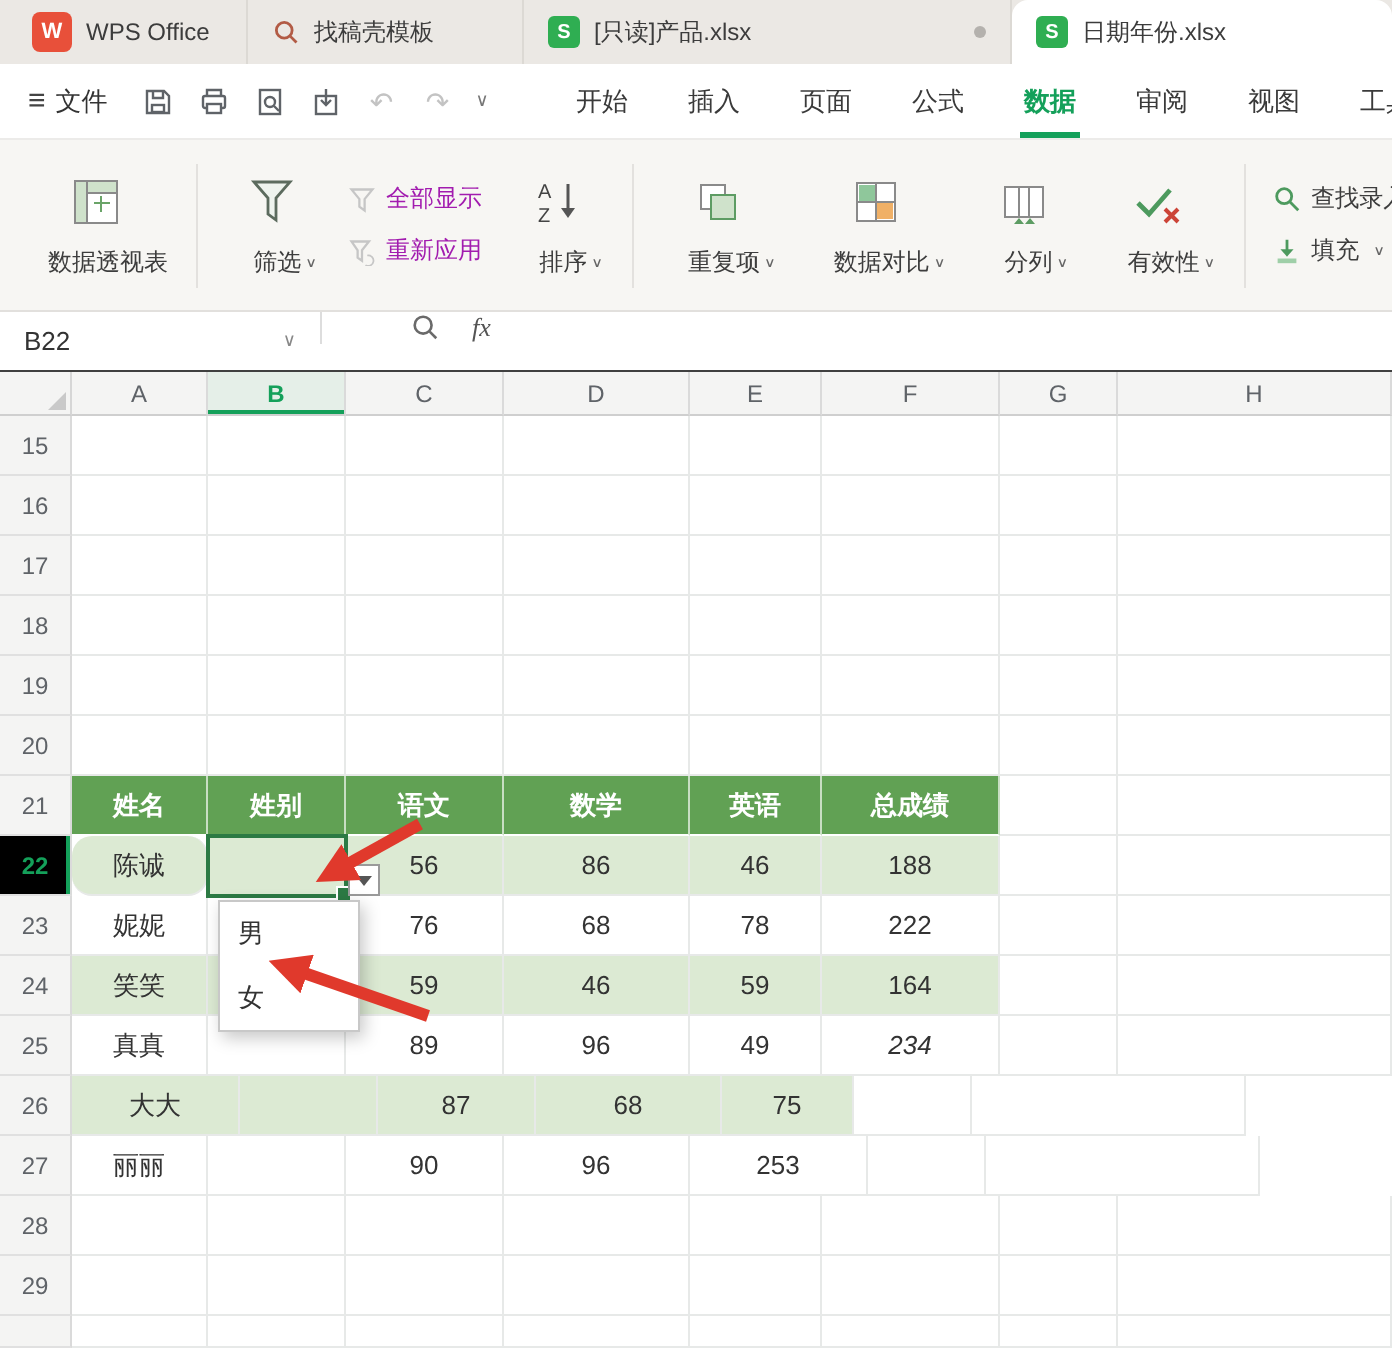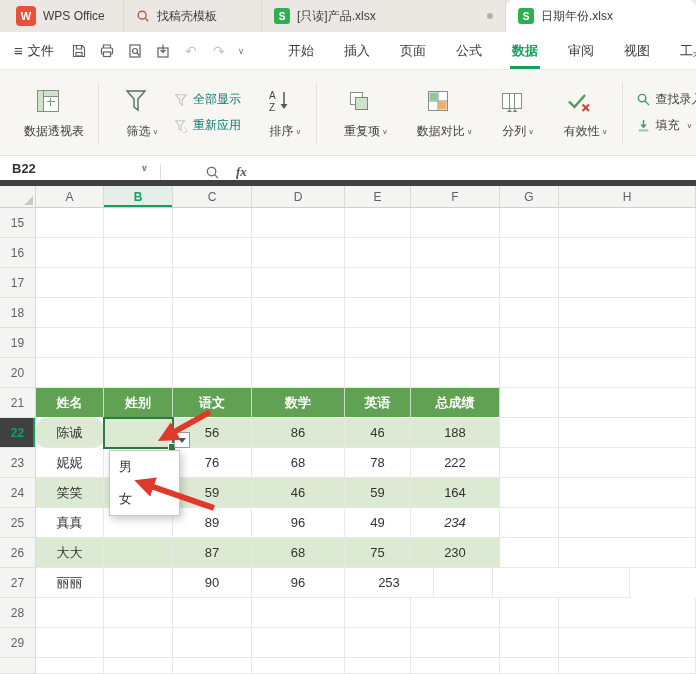--- a/index.html
+++ b/index.html
@@ -46,7 +46,7 @@
   .chev{font-size:8px;color:#666;margin-left:2px;transform:scaleY(.85);}
   .stack{display:flex;flex-direction:column;justify-content:center;gap:9px;padding:0 4px;flex:none;}
   .smbtn{display:flex;align-items:center;gap:5px;font-size:12px;color:#3d3d3d;white-space:nowrap;}
-  .smbtn.disabled{color:#0f766e;text-align:center;}
+  .smbtn.disabled{color:#a21caf;text-align:center;}
 
   
   .fbar{height:30px;background:#fff;border-bottom:6px solid #404040;display:flex;align-items:flex-end;box-sizing:border-box;font-weight:bold;}

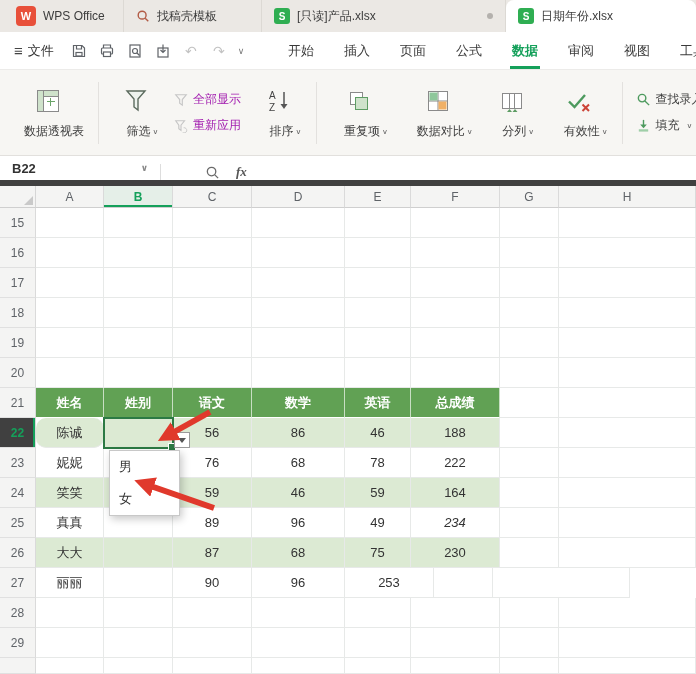--- a/index.html
+++ b/index.html
@@ -49,7 +49,7 @@
   .smbtn.disabled{color:#a21caf;text-align:center;}
 
   
-  .fbar{height:30px;background:#fff;border-bottom:6px solid #404040;display:flex;align-items:flex-end;box-sizing:border-box;font-weight:bold;}
+  .fbar{height:30px;background:#fff;border-bottom:1px solid #404040;display:flex;align-items:flex-start;box-sizing:border-box;}
   .namebox{width:160px;height:100%;display:flex;align-items:center;justify-content:space-between;
            padding:0 12px;box-sizing:border-box;font-size:13px;color:#333;}
   .nbchev{font-size:9px;color:#888;}

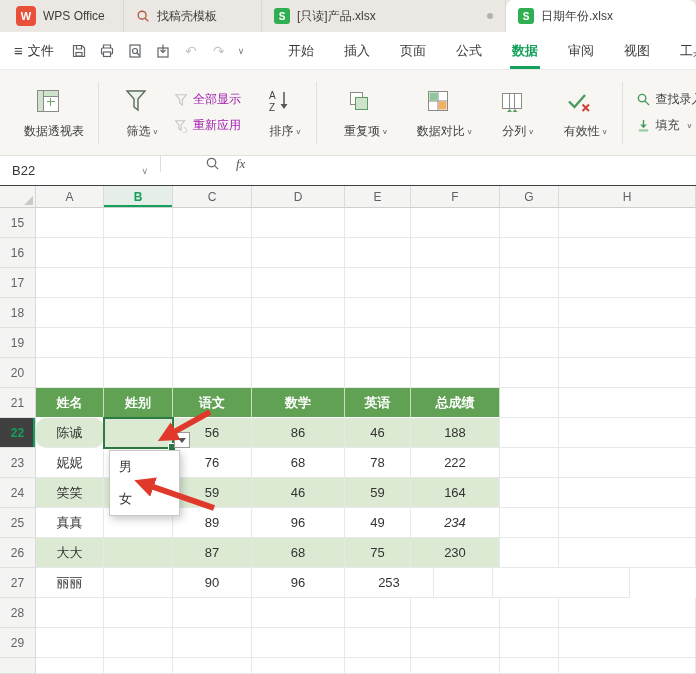--- a/index.html
+++ b/index.html
@@ -73,7 +73,7 @@
   .grow.partial{height:16px;overflow:hidden;}
   .rowhdr{width:36px;box-sizing:border-box;background:#f4f4f3;border-right:1px solid #dadada;border-bottom:1px solid #e0e0e0;
           display:flex;align-items:center;justify-content:center;font-size:12px;color:#5f6368;flex:none;}
-  .rowhdr.sel{background:#404040;color:var(--accent,#14a05a);box-shadow:inset -2px 0 0 var(--accent,#14a05a);font-weight:bold;}
+  .rowhdr.sel{background:#000000;color:var(--accent,#14a05a);box-shadow:inset -2px 0 0 var(--accent,#14a05a);font-weight:bold;}
   .cell{box-sizing:border-box;border-right:1px solid #e7e9e8;border-bottom:1px solid #e7e9e8;
         display:flex;align-items:center;justify-content:center;font-size:13px;color:#333;flex:none;overflow:hidden;}
   .cell.tbl-head{background:var(--table-header,#61a154);color:#fff;font-weight:bold;

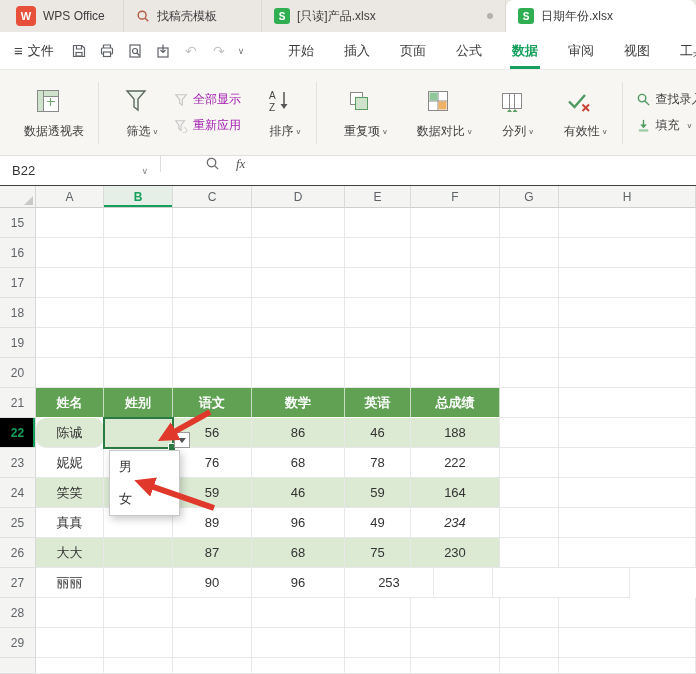--- a/index.html
+++ b/index.html
@@ -480,7 +480,7 @@
         </div>
         <div class="grow">
           <div class="rowhdr">26</div>
-          <div class="cell band" style="width: 68px;">大大</div>
+          <div class="cell band" style="width: 84px;">大大</div>
           <div class="cell band" style="width: 69px;"></div>
           <div class="cell band" style="width: 79px;">87</div>
           <div class="cell band" style="width: 93px;">68</div>

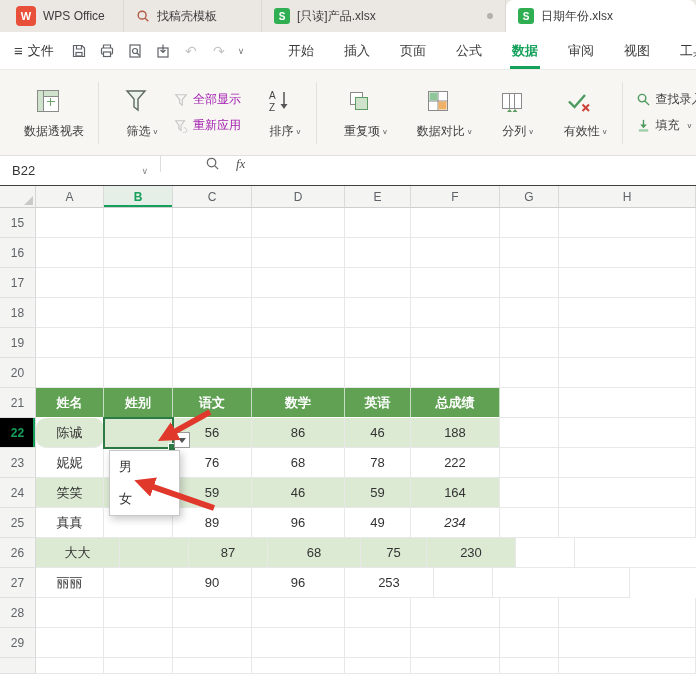--- a/index.html
+++ b/index.html
@@ -485,7 +485,6 @@
           <div class="cell band" style="width: 79px;">87</div>
           <div class="cell band" style="width: 93px;">68</div>
           <div class="cell band" style="width: 66px;">75</div>
-          <div class="cell band" style="width: 89px;">230</div>
           <div class="cell" style="width: 59px;"></div>
           <div class="cell" style="width: 137px;"></div>
         </div>

